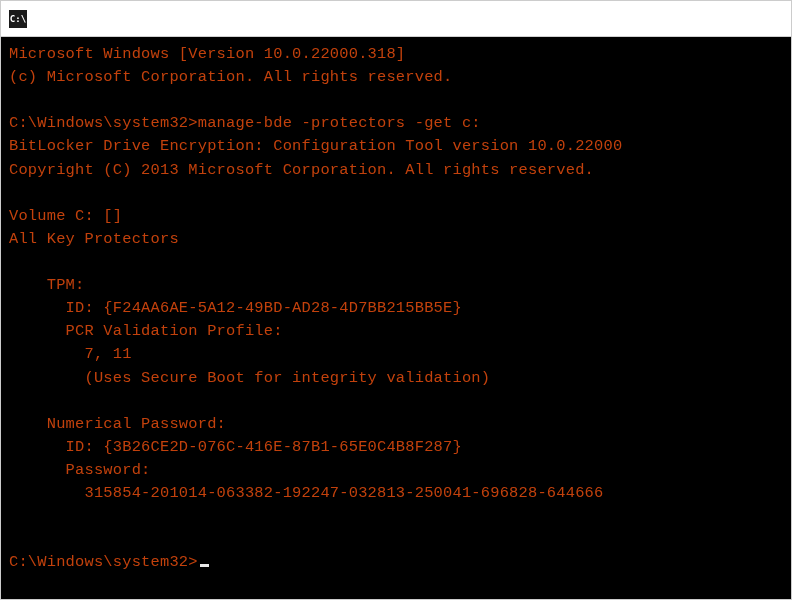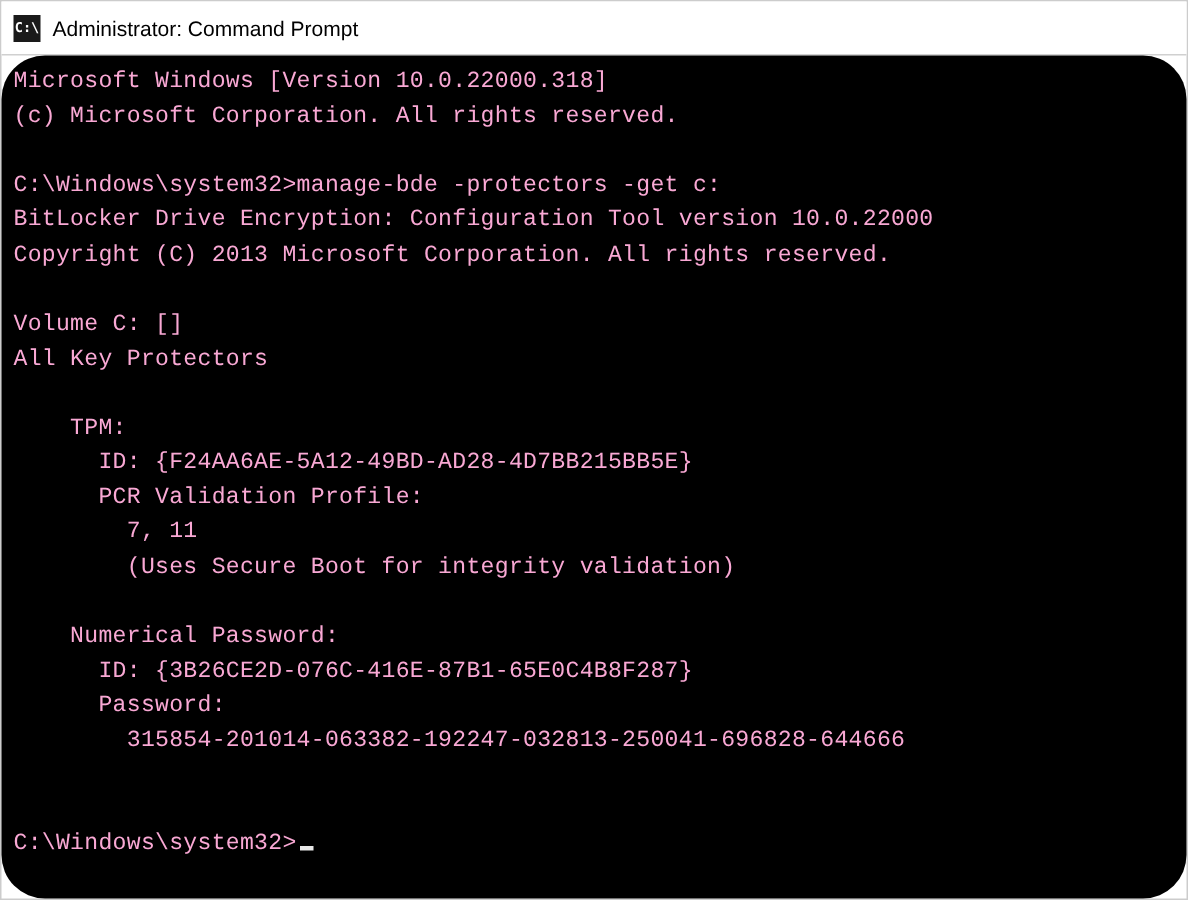--- a/index.html
+++ b/index.html
@@ -68,7 +68,6 @@
 <div class="window">
   <div class="titlebar">
     <span class="titlebar-icon">C:\</span>
-    <span>Administrator: Command Prompt</span>
   </div>
   <div class="terminal"><span>Microsoft Windows [Version 10.0.22000.318]</span>
 <span>(c) Microsoft Corporation. All rights reserved.</span>

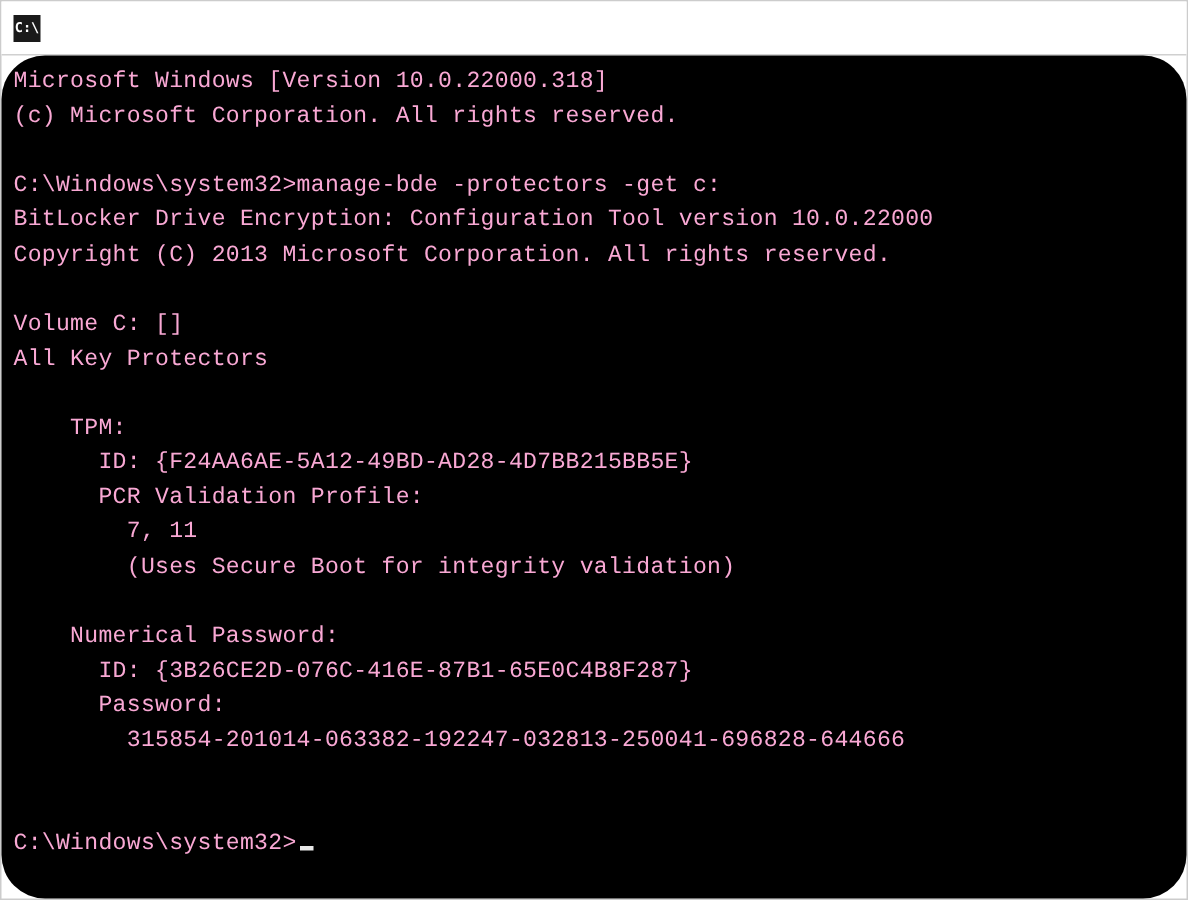--- a/index.html
+++ b/index.html
@@ -44,14 +44,13 @@
     .terminal {
       flex: 1;
       background: #000;
-      color: #f9a8d4;
+      color: #c2410c;
       padding: 6px 8px;
       font-size: 15.4px;
       line-height: 1.5;
       white-space: pre;
       overflow: hidden;
       letter-spacing: 0.2px;
-      border-radius: 29px;
     }
     .cursor {
       display: inline-block;

